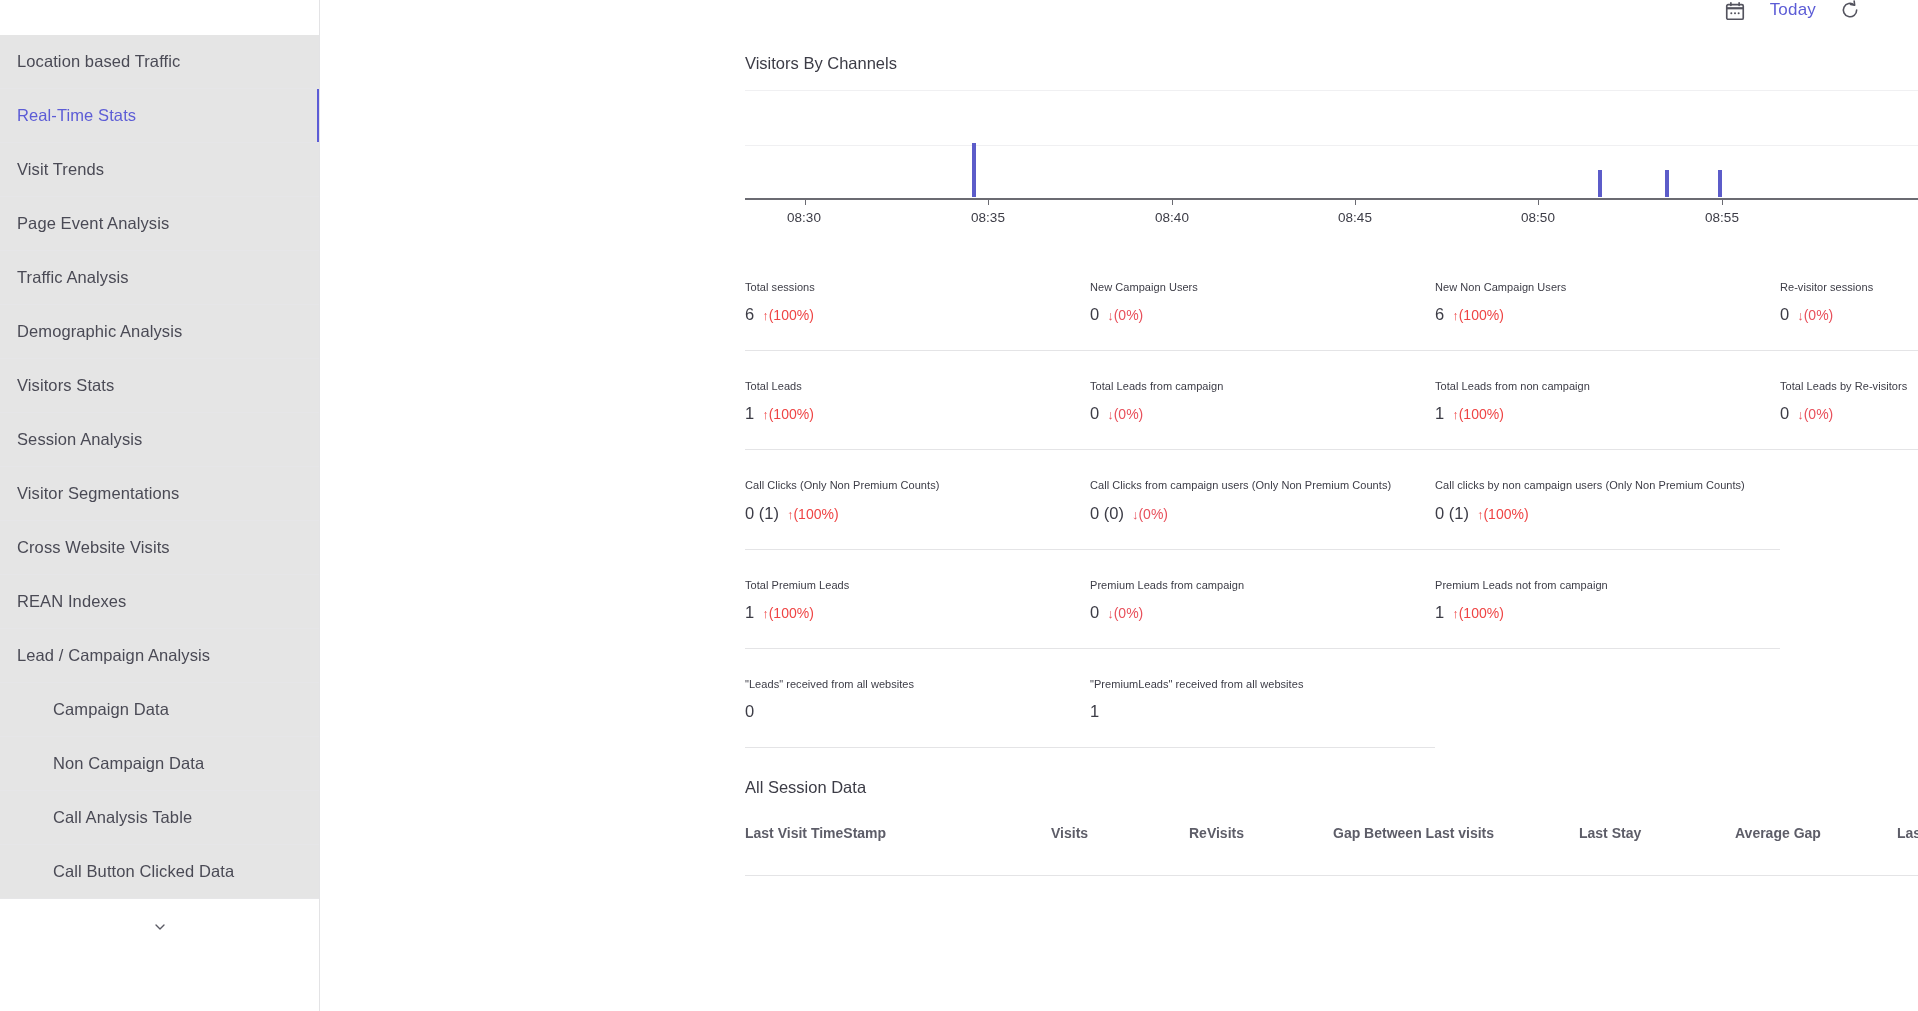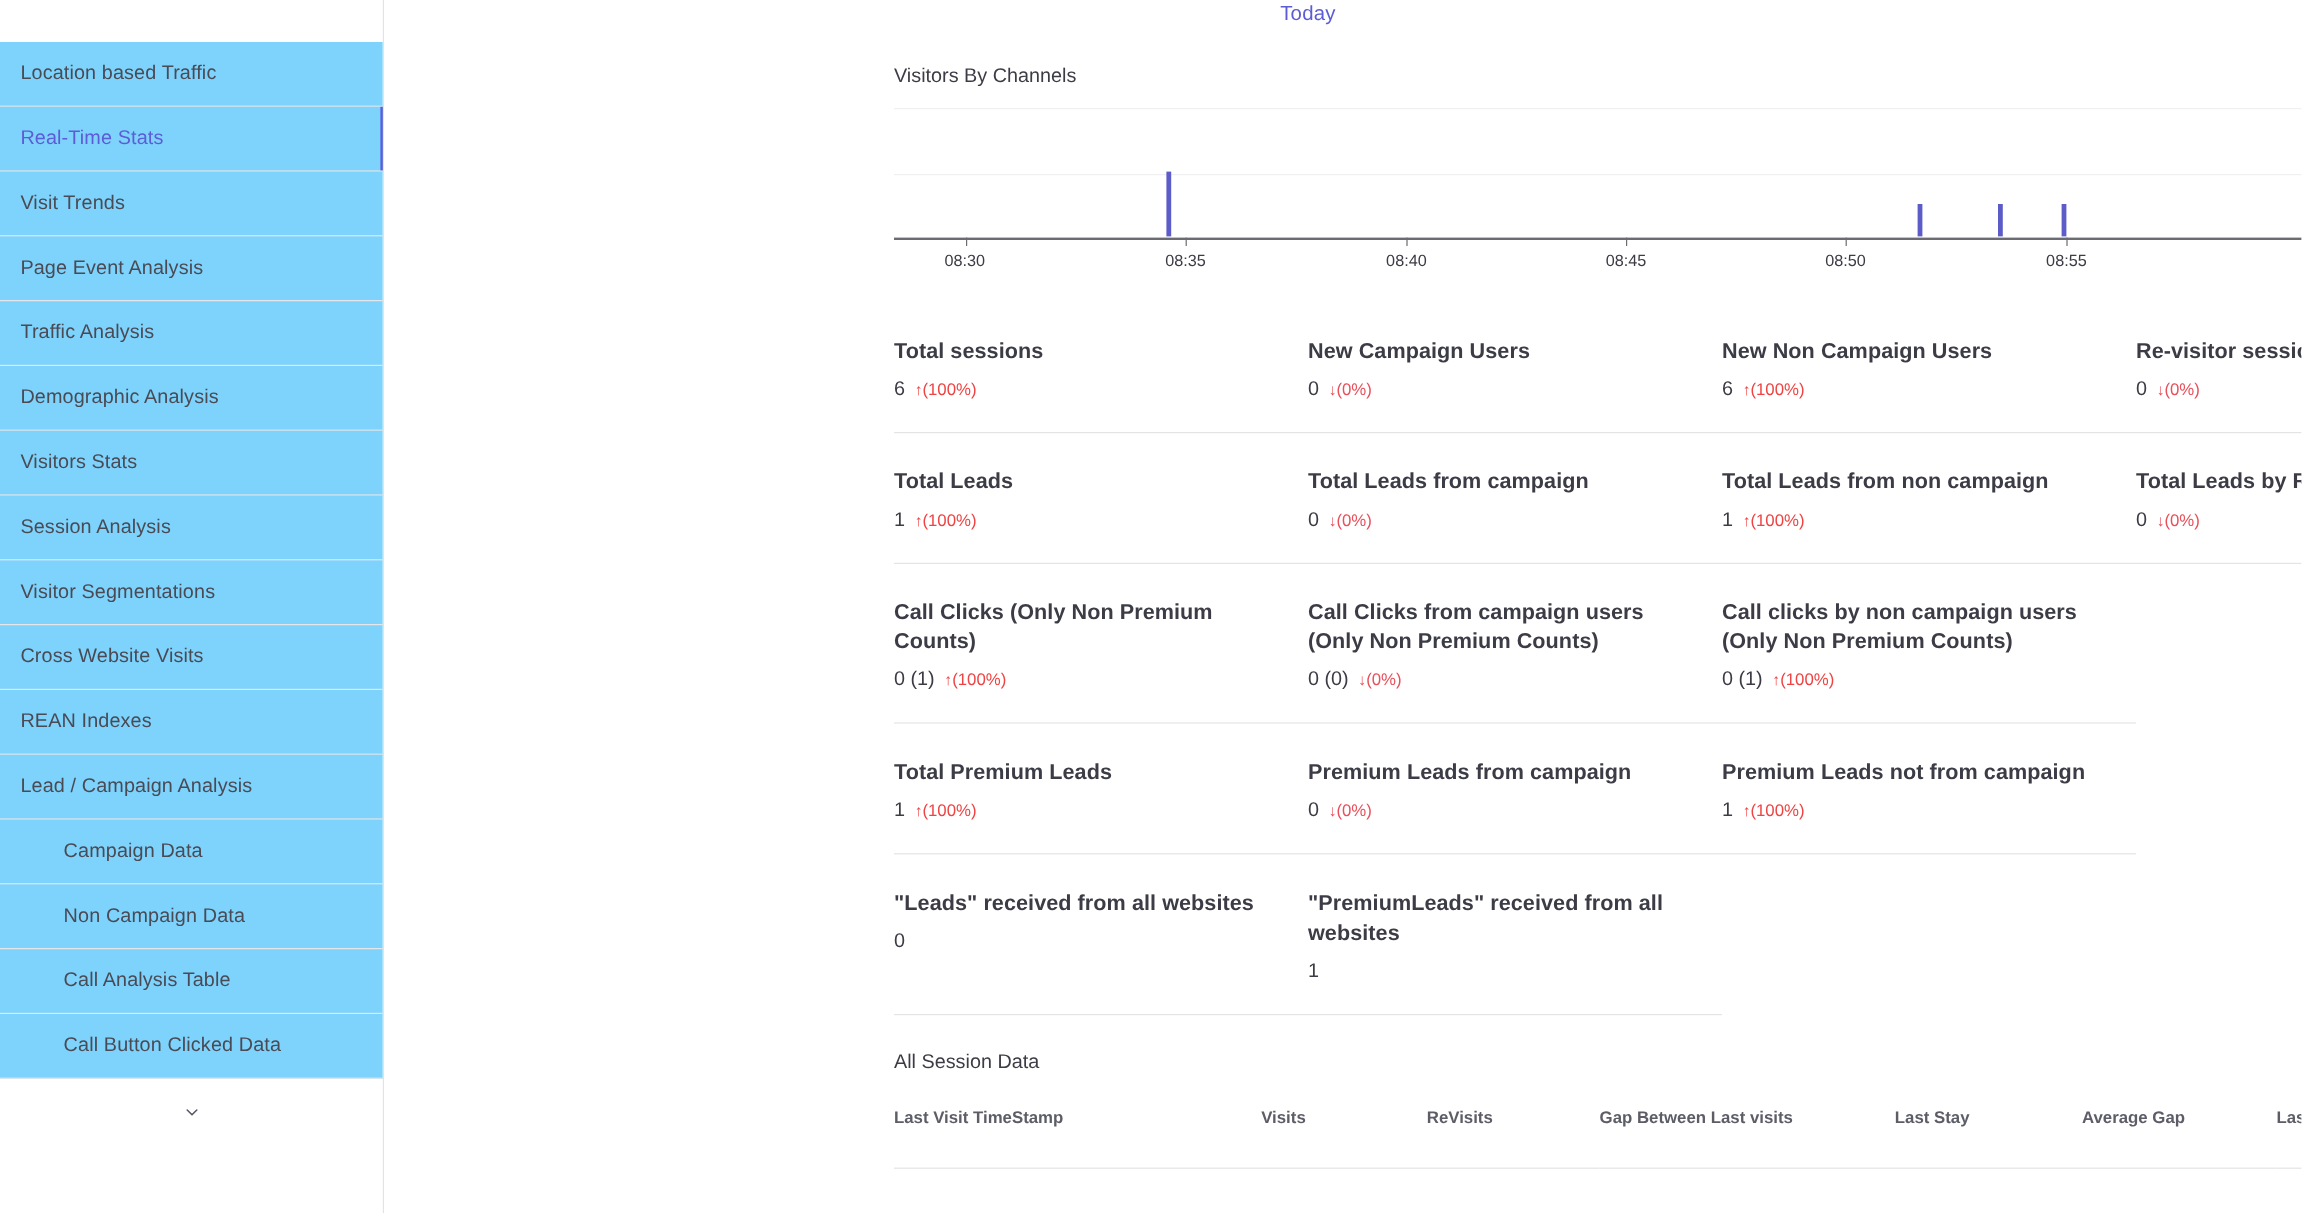--- a/index.html
+++ b/index.html
@@ -68,11 +68,9 @@
   .topbar {
     height: 46px;
     display: flex;
-    align-items: center;
     justify-content: flex-end;
     padding-right: 58px;
     gap: 24px;
-    flex-direction: column;
   }
   .cal-icon { width: 22px; height: 22px; display: block; cursor: pointer; }
   .today-link {

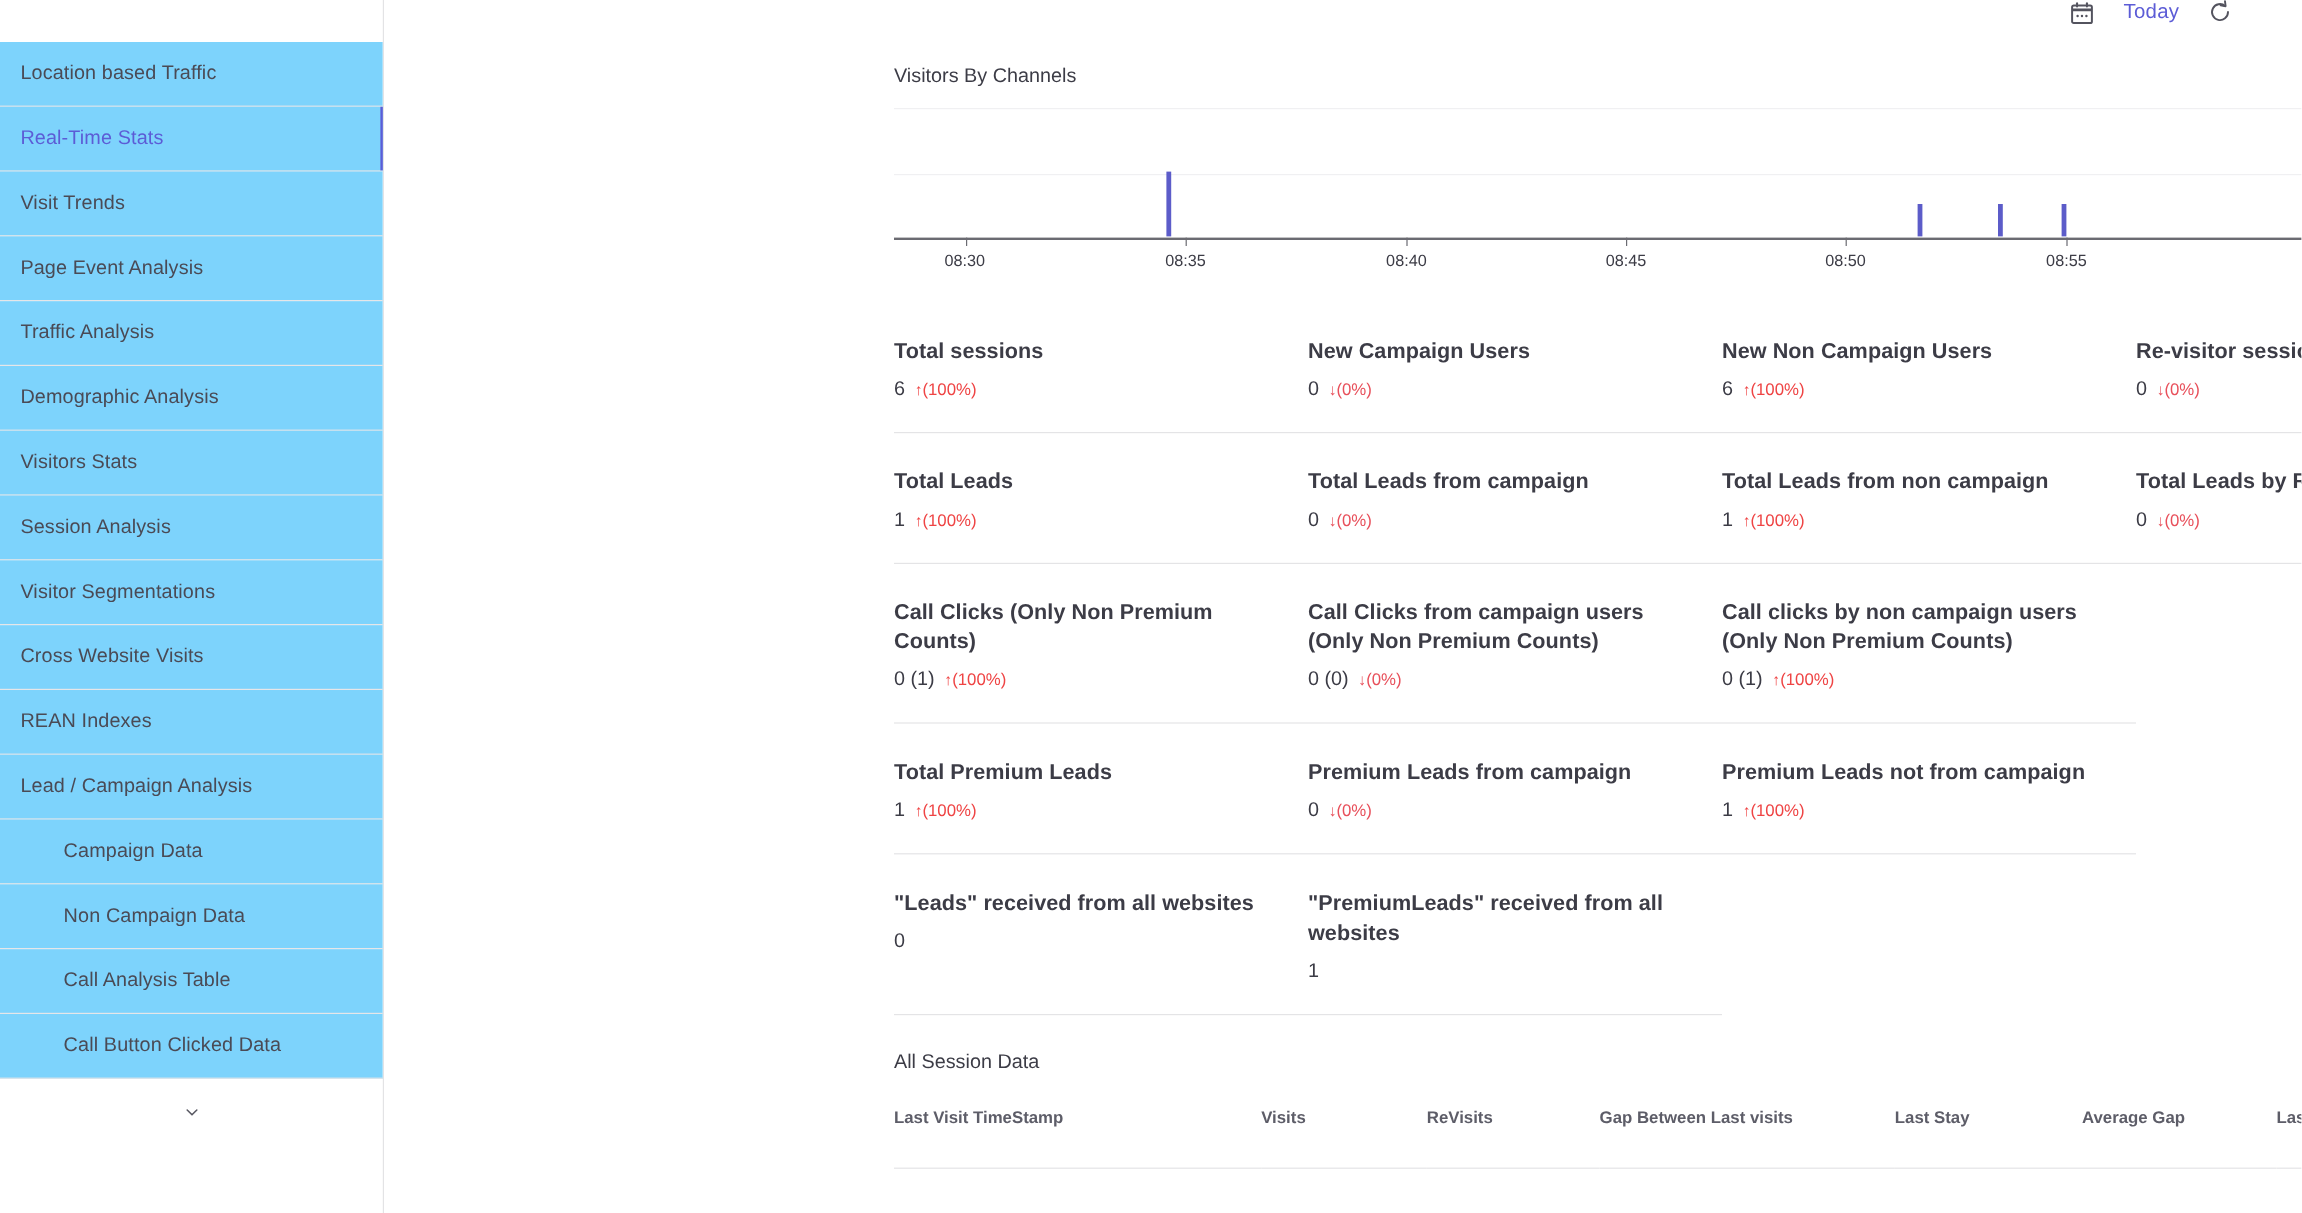--- a/index.html
+++ b/index.html
@@ -33,7 +33,7 @@
     letter-spacing: 0.1px;
     cursor: pointer;
     position: relative;
-    background: #7dd3fc;
+    background: #e5e5e5;
   }
   .nav-item.sub { padding-left: 53px; }
   .nav-item.active {

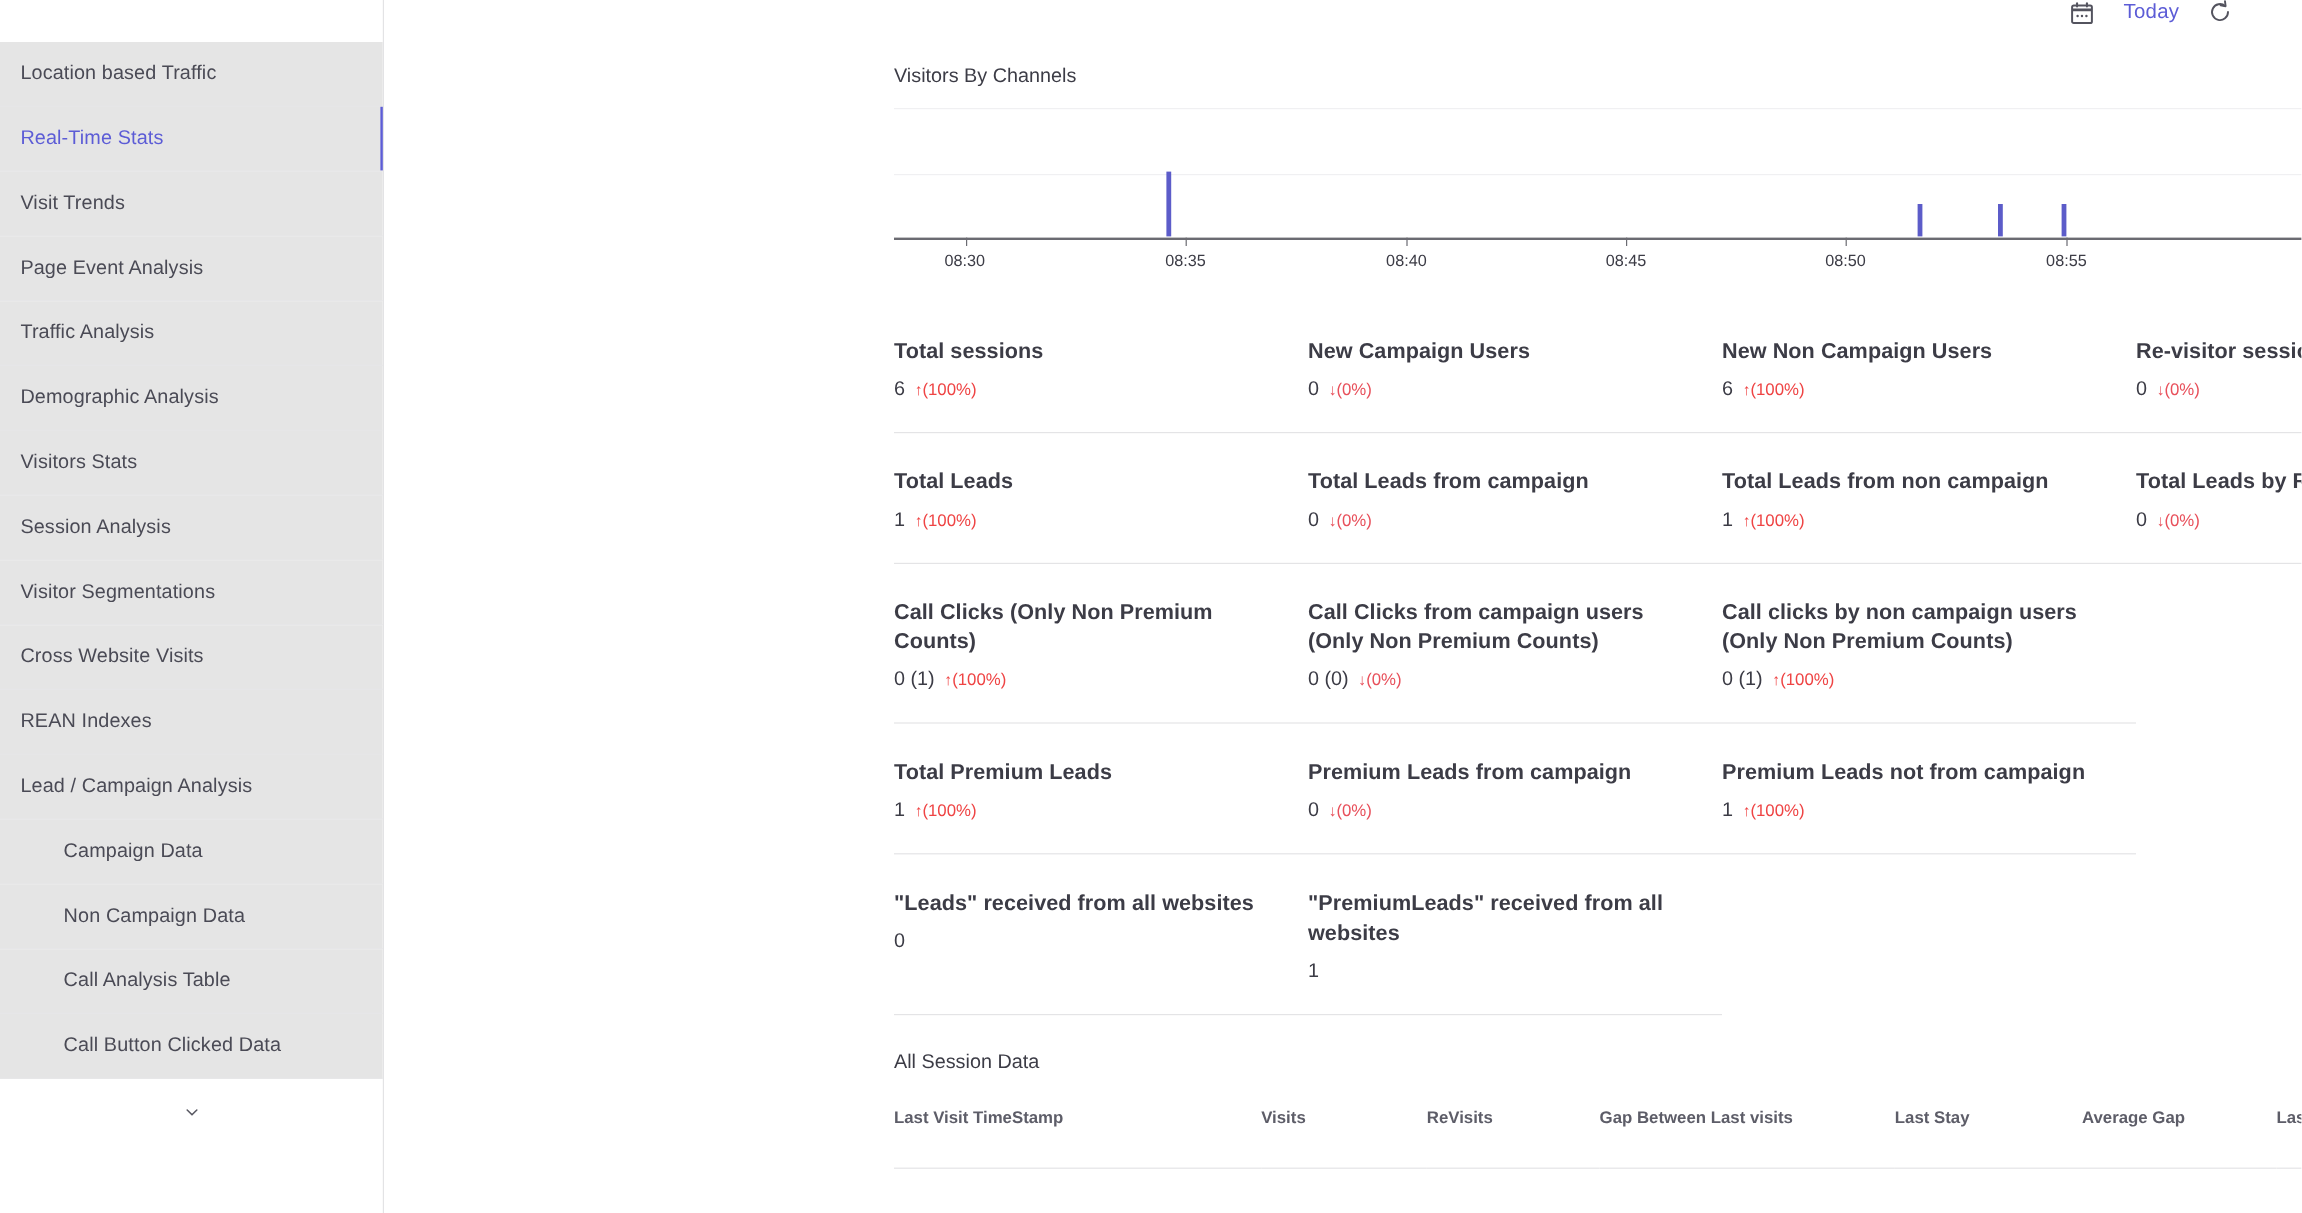--- a/index.html
+++ b/index.html
@@ -146,11 +146,10 @@
     padding-right: 30px;
   }
   .metric-label {
-    font-size: 18px;
+    font-size: 11px;
     color: #3c3c46;
     line-height: 1.38;
     letter-spacing: .05px;
-    font-weight: bold;
   }
   .metric-value {
     margin-top: 10px;

